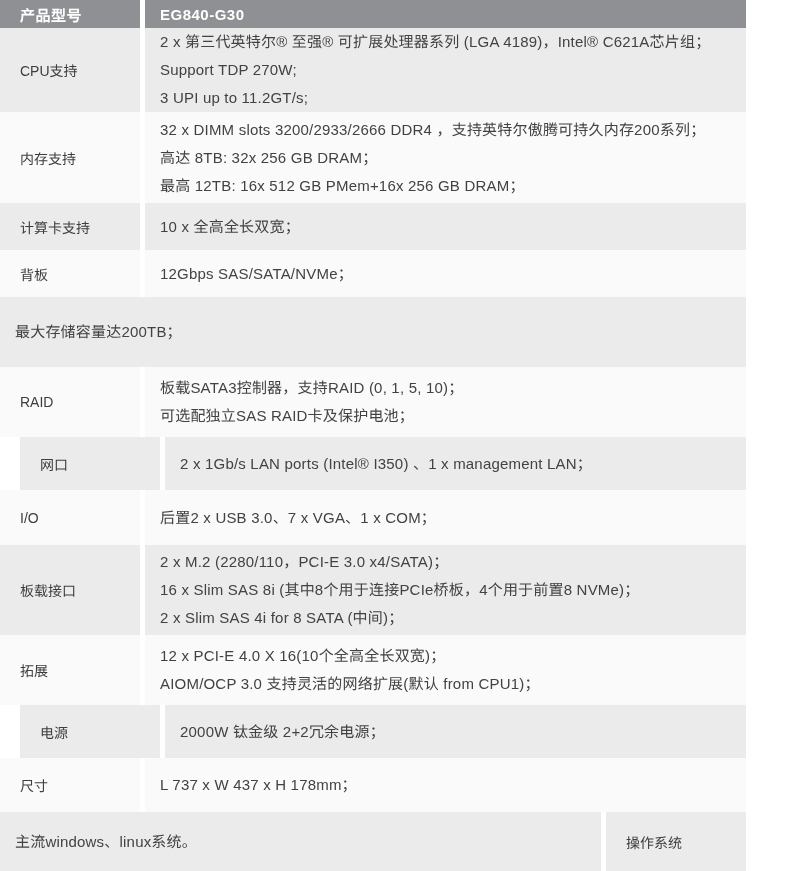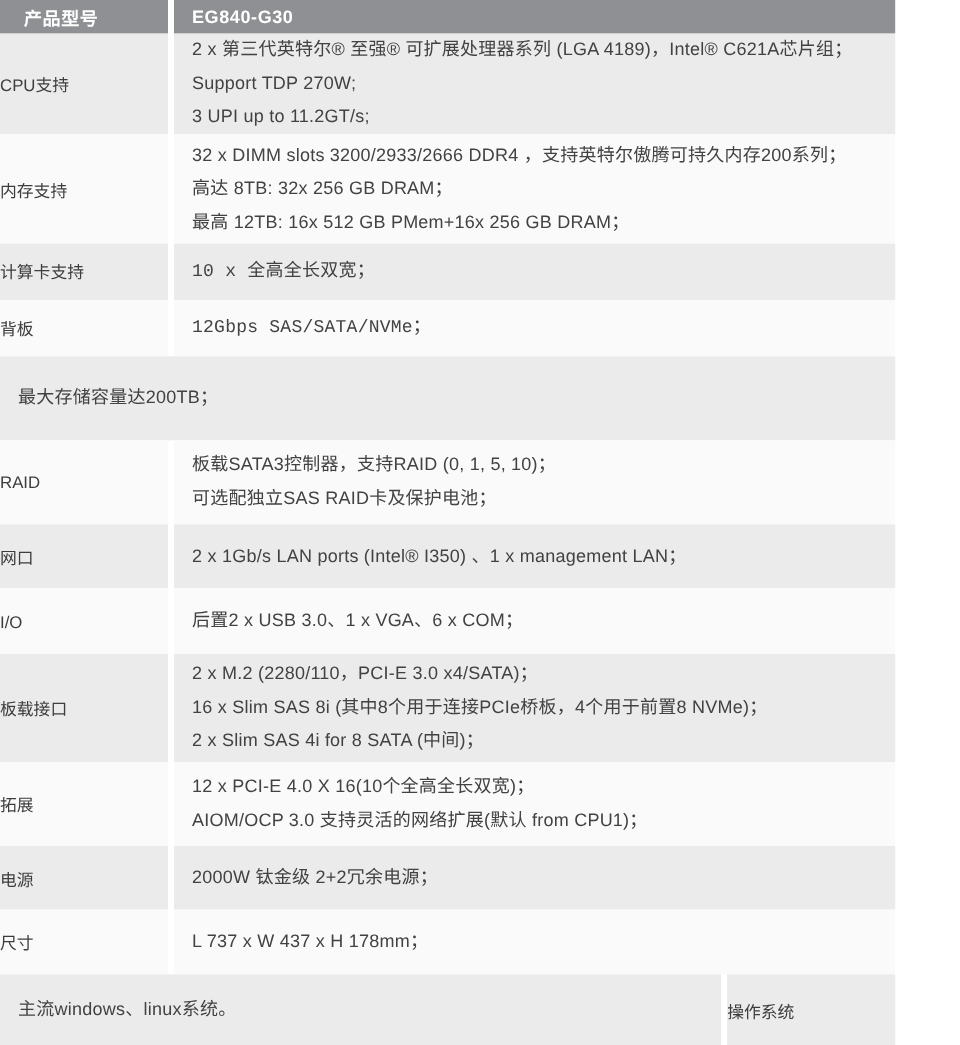--- a/index.html
+++ b/index.html
@@ -34,6 +34,7 @@
     flex:0 0 140px;
     display:flex;
     align-items:center;
+    padding-left:20px;
     font-size:14px;
     color:var(--label-text);
   }

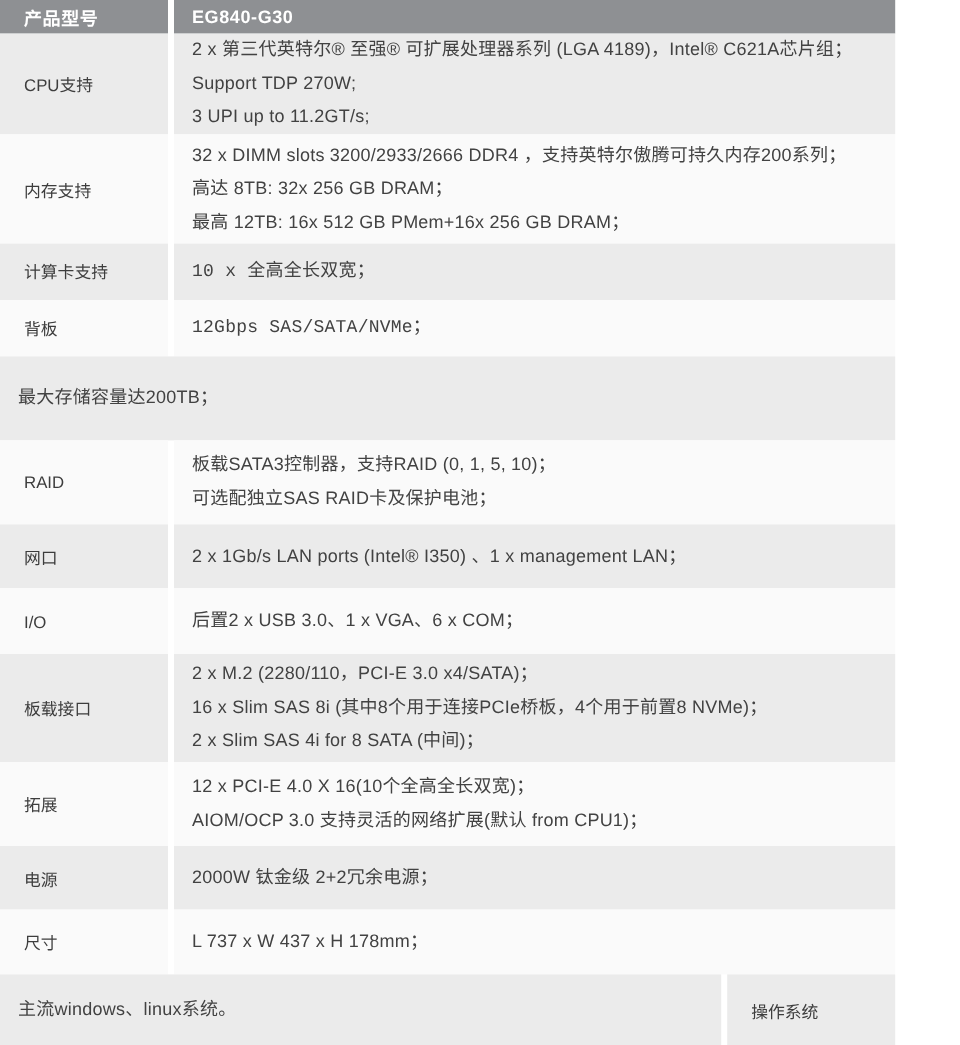--- a/index.html
+++ b/index.html
@@ -69,7 +69,7 @@
   
   .h84{height:84px;}
   .h91{height:91px;}
-  .h47{height:47px;font-family:Liberation Mono, monospace;}
+  .h47{height:47px;}
   .h70{height:70px;}
   .h53{height:53px;}
   .h55{height:55px;border-radius:19px;}

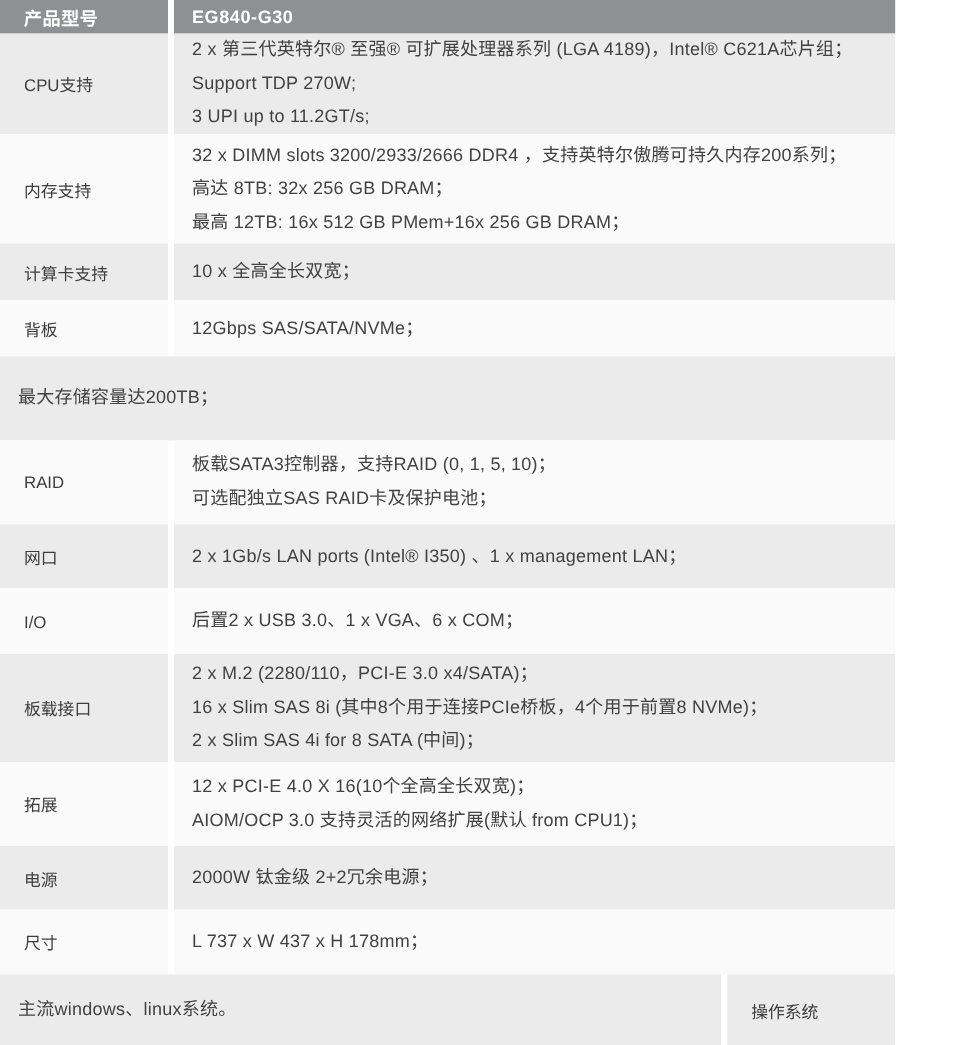--- a/index.html
+++ b/index.html
@@ -71,7 +71,7 @@
   .h91{height:91px;}
   .h47{height:47px;}
   .h70{height:70px;}
-  .h53{height:53px;}
+  .h53{height:53px;margin-left:20px;}
   .h55{height:55px;border-radius:19px;}
   .h90{height:90px;}
   .h54{height:54px;}

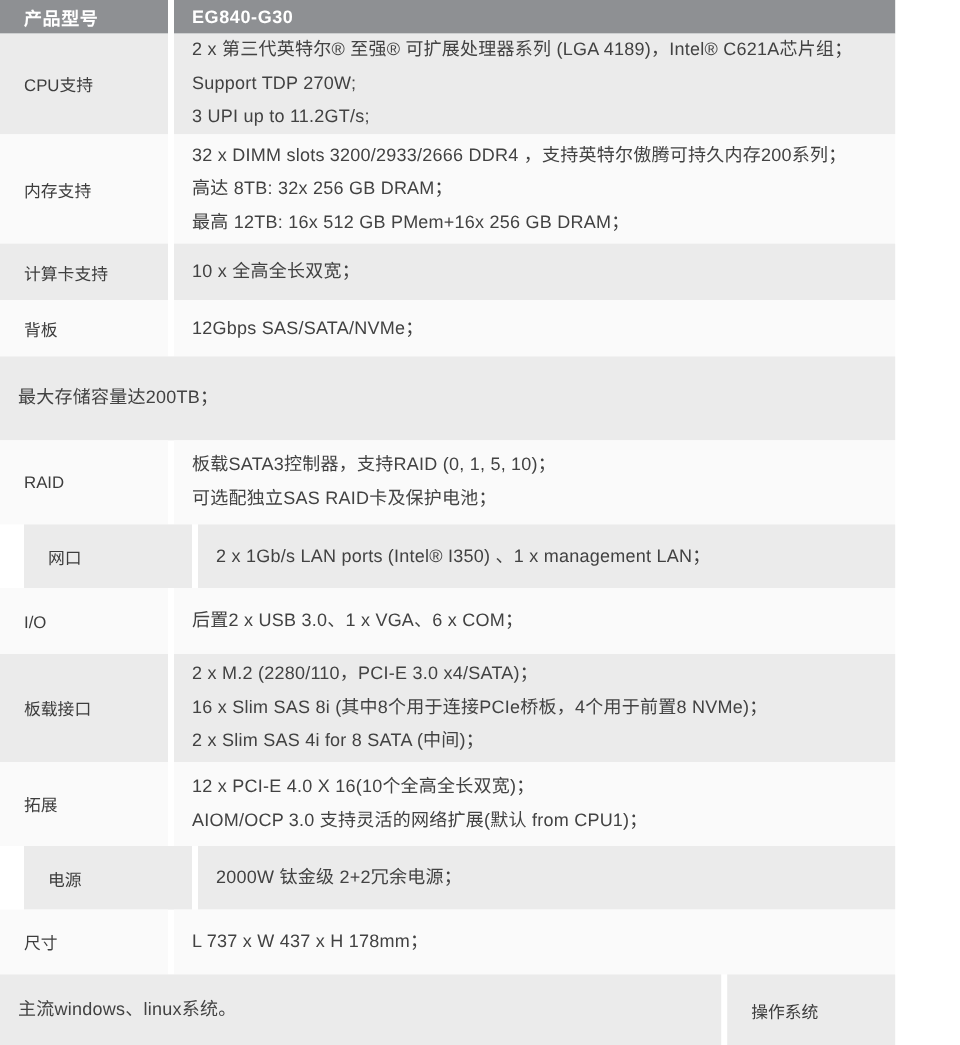--- a/index.html
+++ b/index.html
@@ -145,7 +145,7 @@
   <div class="row w h55">
     <div class="cell label">I/O</div>
     <div class="cell content">
-      <p>后置2 x USB 3.0、1 x VGA、6 x COM；</p>
+      <p>后置2 x USB 3.0、7 x VGA、1 x COM；</p>
     </div>
   </div>
 

